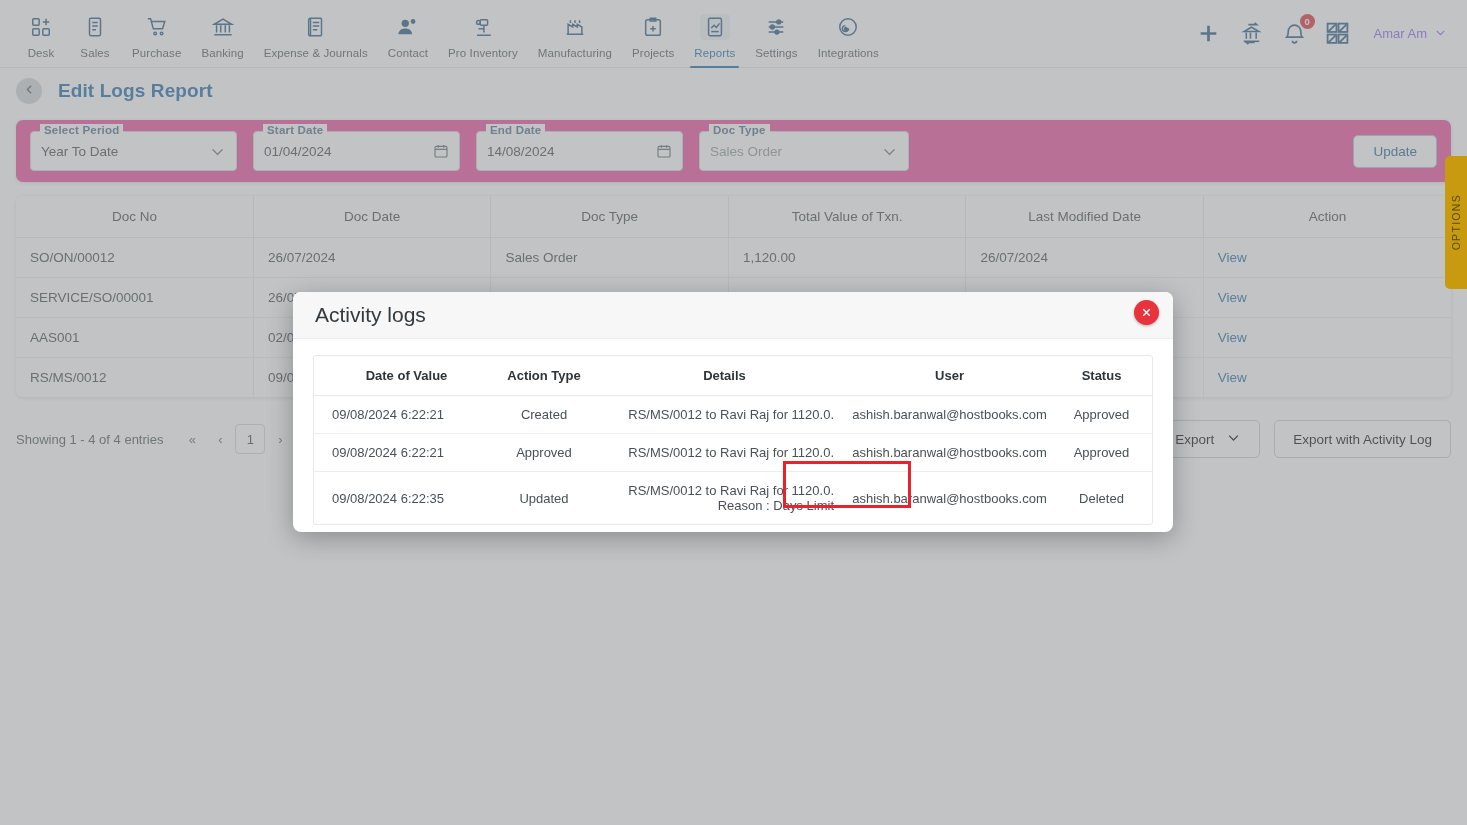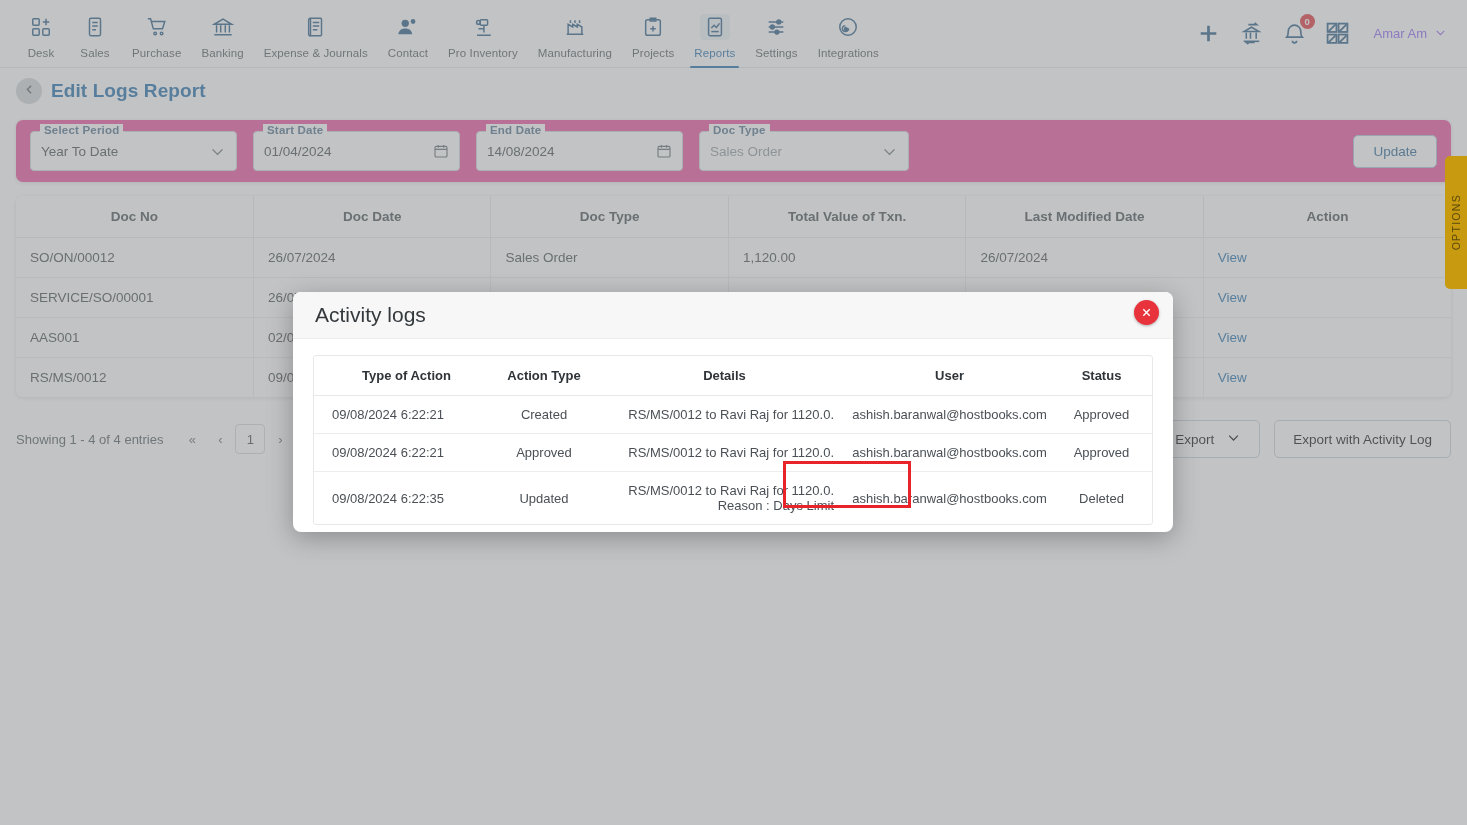--- a/index.html
+++ b/index.html
@@ -80,7 +80,7 @@
 
   
   .title-bar {
-    display: flex; align-items: center; gap: 9px;
+    display: flex; align-items: center; gap: 16px;
     padding: 10px 0 10px 16px;
     background: #fff;
   }

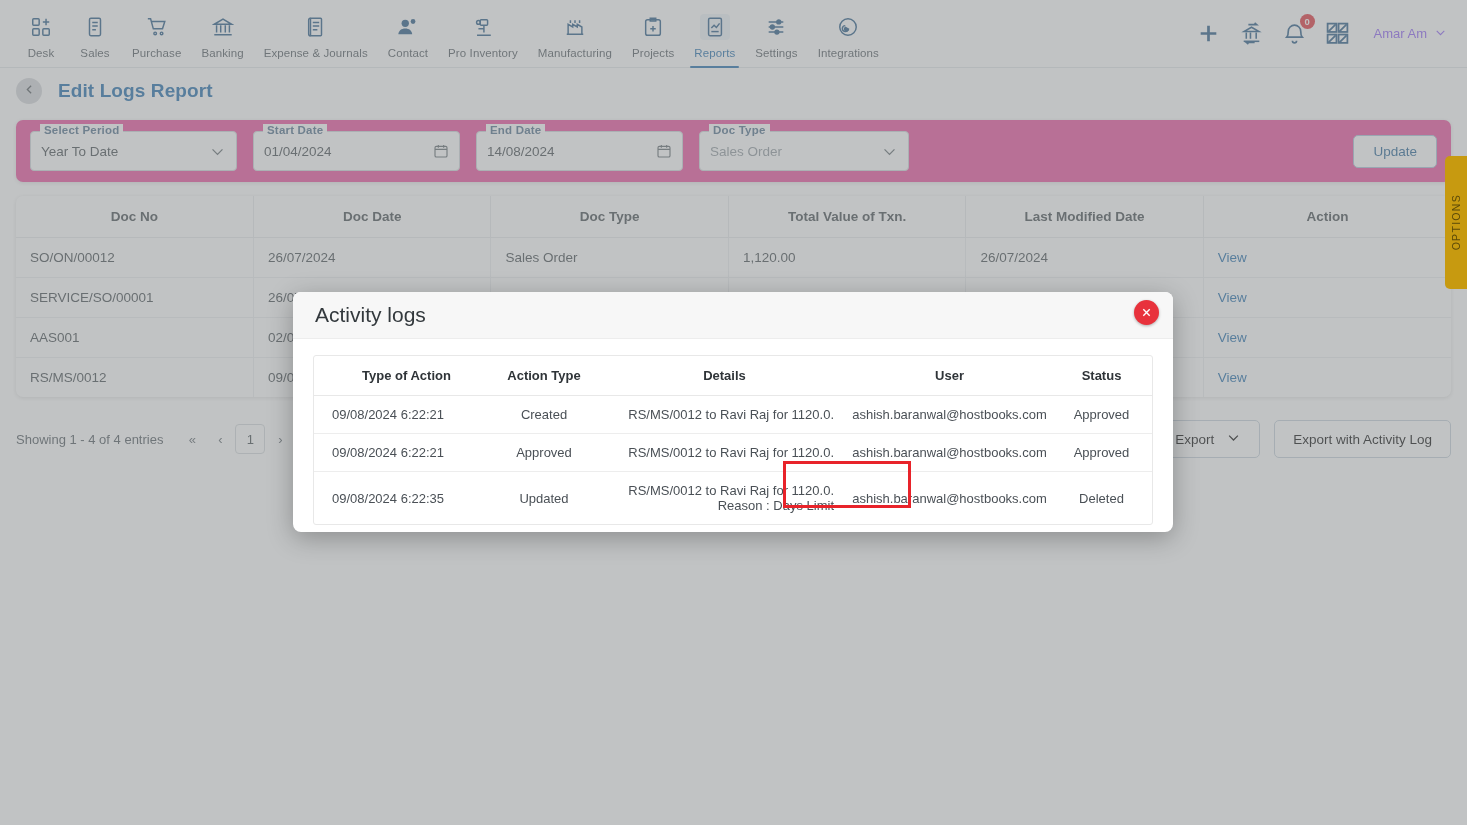--- a/index.html
+++ b/index.html
@@ -150,7 +150,7 @@
   }
   table.main { width: 100%; border-collapse: collapse; }
   table.main thead th {
-    font-size: 13.5px; color: #3d4549; font-weight: bold;
+    font-size: 13.5px; color: #3d4549; font-weight: normal;
     padding: 13px 14px; text-align: center;
     border-bottom: 1px solid #e6e9eb;
     border-right: 1px solid #e6e9eb;

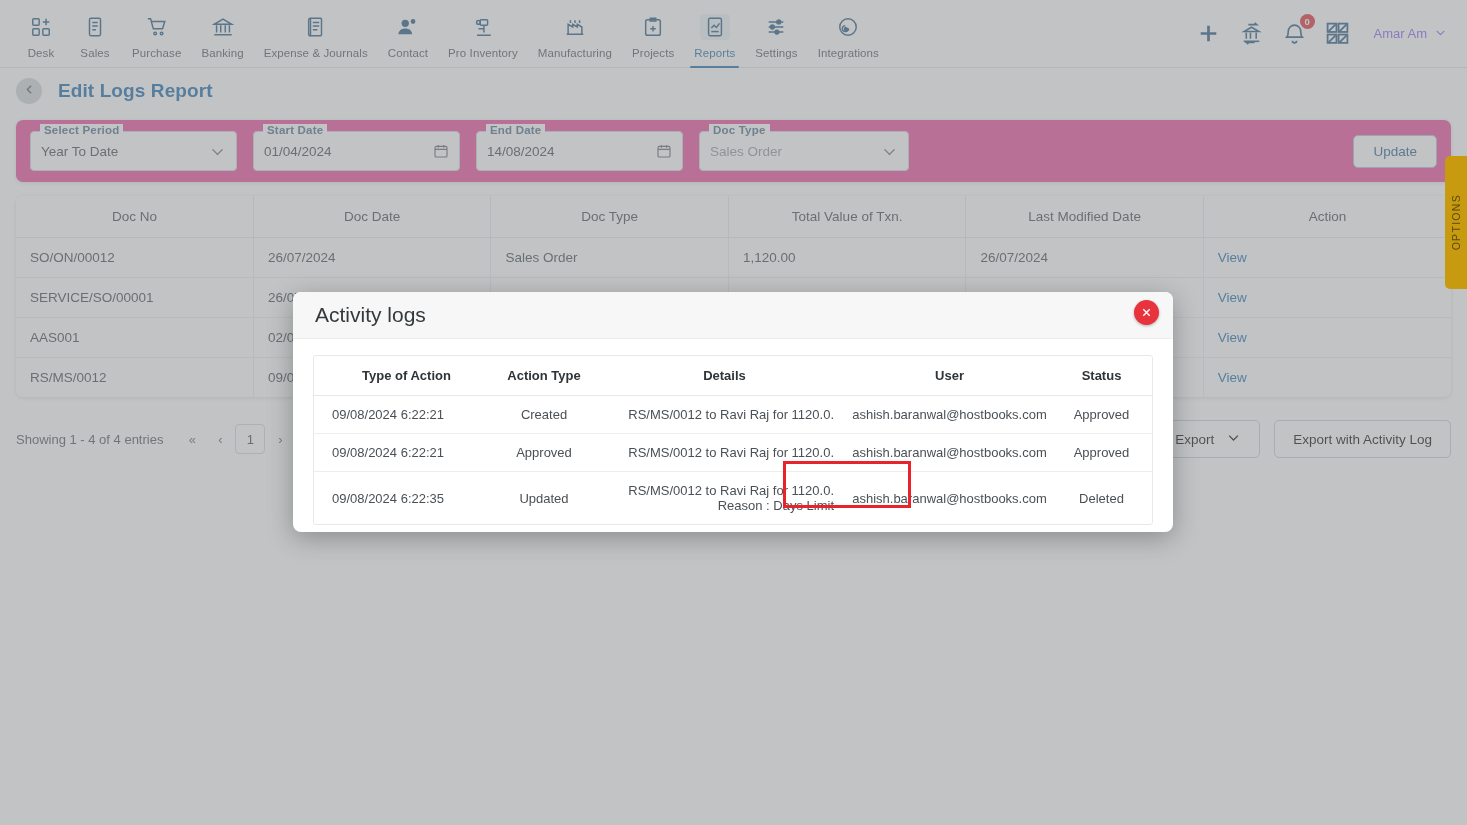--- a/index.html
+++ b/index.html
@@ -624,7 +624,7 @@
         <table class="logs">
           <thead>
             <tr>
-              <th class="lc-date">Type of Action</th>
+              <th class="lc-date">Date of Value</th>
               <th class="lc-action">Action Type</th>
               <th class="lc-details">Details</th>
               <th class="lc-user">User</th>

